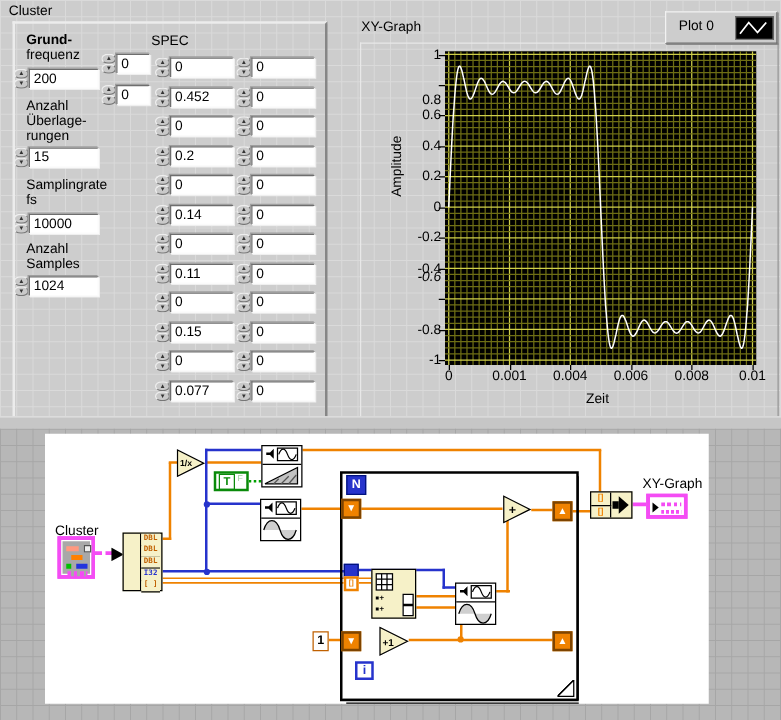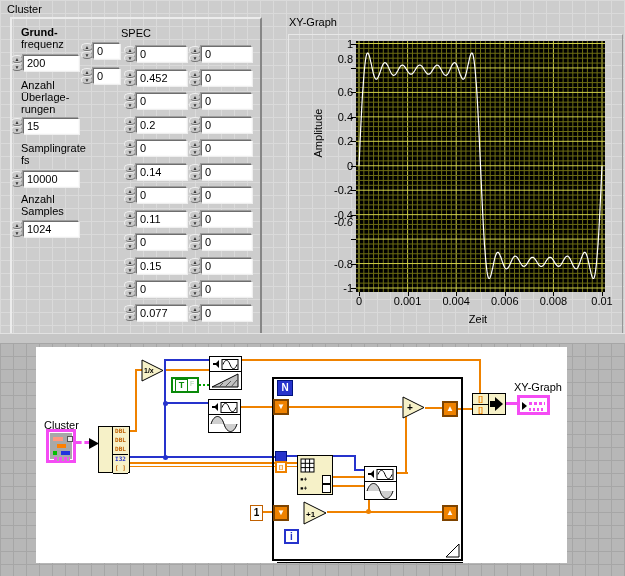--- a/index.html
+++ b/index.html
@@ -237,6 +237,14 @@
 
   <div class="graph-frame"></div>
   <div class="lbl" style="left:289px;top:16px;">XY-Graph</div>
+  <div id="legend">
+    <span id="legend-text">Plot 0</span>
+    <span id="legend-icon">
+      <svg width="29" height="17">
+          <polyline points="3,13 10,4 17,12 24,4" fill="none" stroke="#fff" stroke-width="1.4"></polyline>
+        </svg>
+    </span>
+  </div>
   <div id="plot">
     <svg id="plot-svg" width="249" height="251">
         <line x1="3" y1="0" x2="3" y2="251" stroke="#cfcf4a" stroke-width="1"></line>

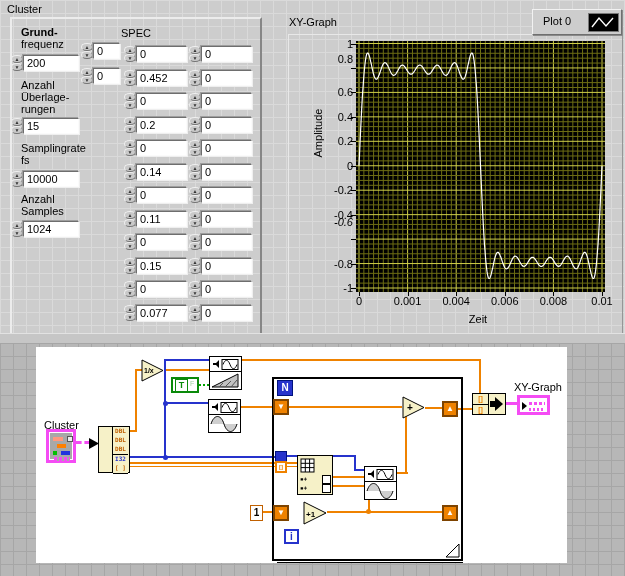--- a/index.html
+++ b/index.html
@@ -367,7 +367,7 @@
       <div class="tick" style="left:602px;top:292px;width:1px;height:4px;"></div>
       <div class="yticklabel" style="left:323px;top:37.5px;">1</div>
       <div class="tick" style="left:351px;top:43.5px;width:5px;height:1px;"></div>
-      <div class="yticklabel" style="left:323px;top:53px;">0.8</div>
+      <div class="yticklabel" style="left:323px;top:74px;">0.8</div>
       <div class="tick" style="left:351px;top:67.94999999999999px;width:5px;height:1px;"></div>
       <div class="yticklabel" style="left:323px;top:86.4px;">0.6</div>
       <div class="tick" style="left:351px;top:92.4px;width:5px;height:1px;"></div>

